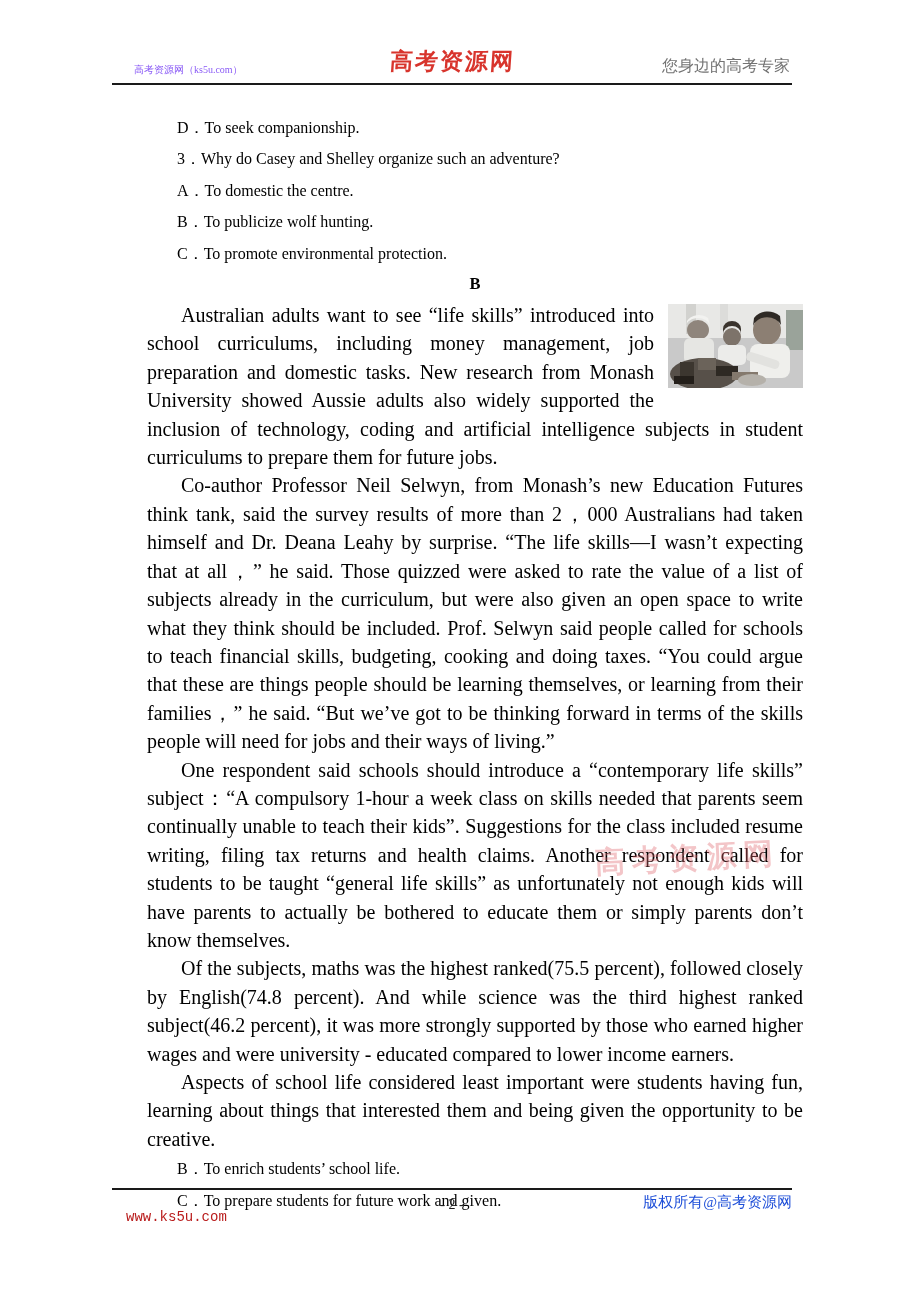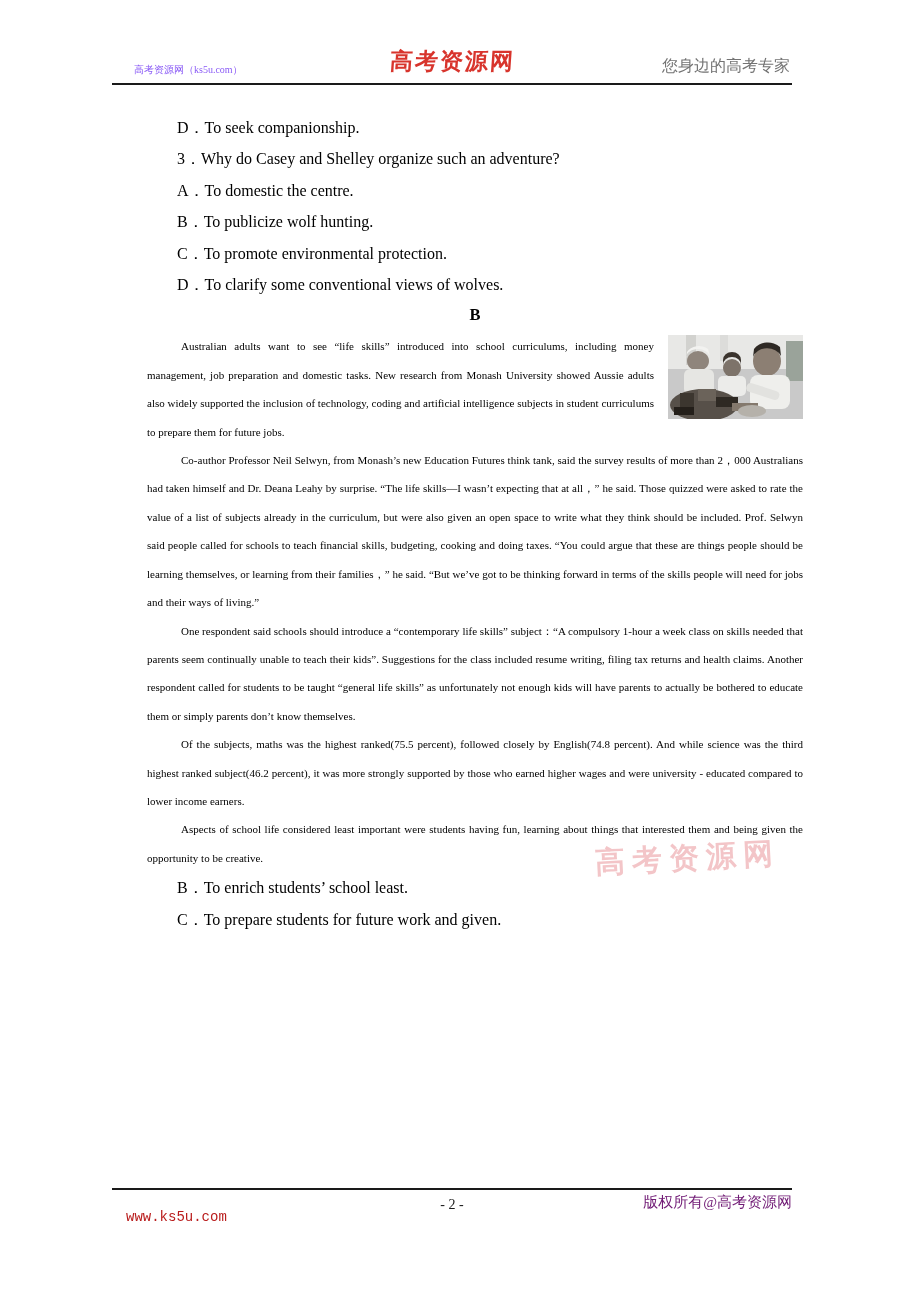--- a/index.html
+++ b/index.html
@@ -111,7 +111,6 @@
     <div class="option-line">A．To domestic the centre.</div>
     <div class="option-line">B．To publicize wolf hunting.</div>
     <div class="option-line">C．To promote environmental protection.</div>
-    <div class="option-line">D．To clarify some conventional views of wolves.</div>
 
     <div class="section-label">B</div>
 

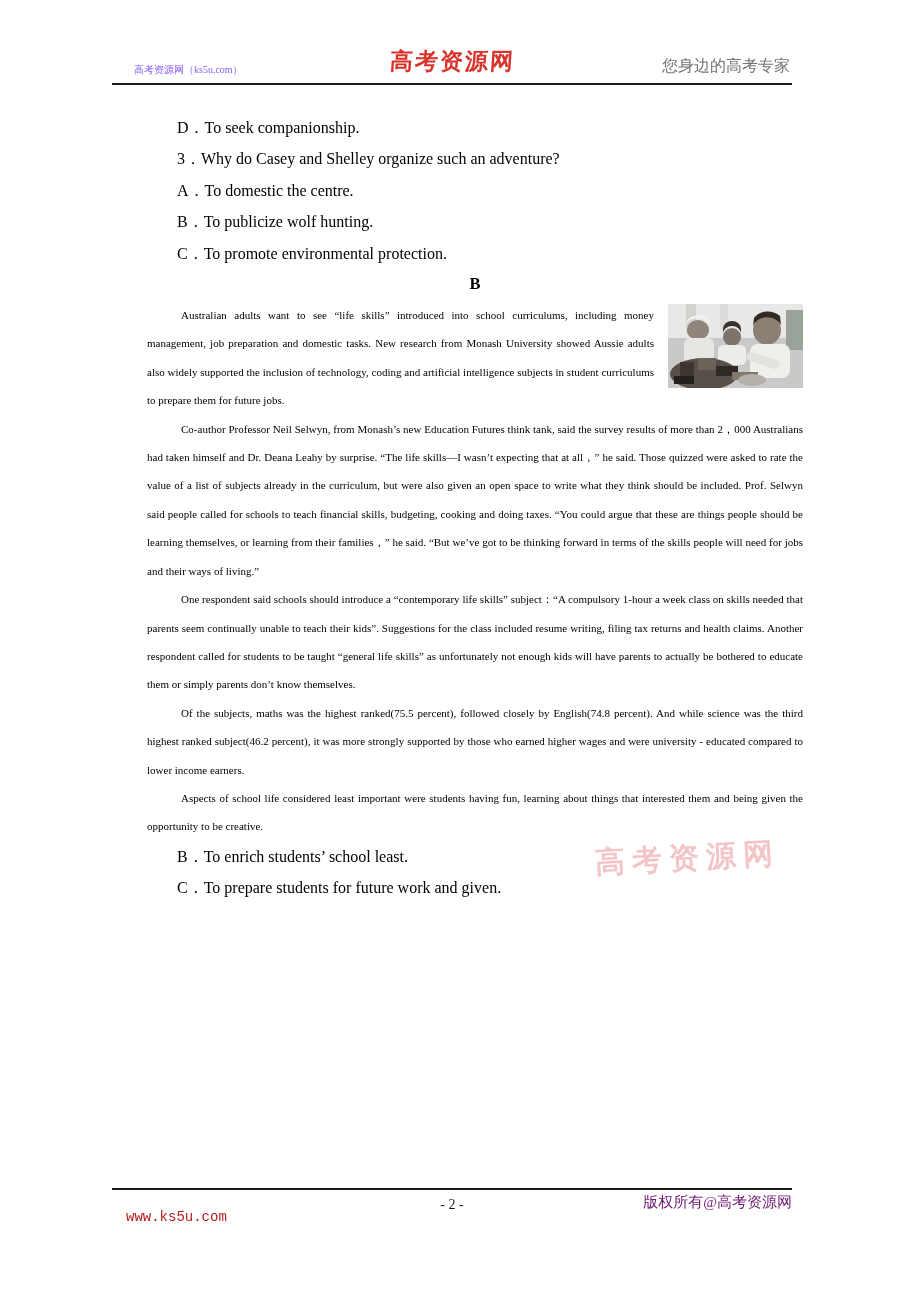--- a/index.html
+++ b/index.html
@@ -58,7 +58,7 @@
     text-align:justify;
     text-indent:34px;
     line-height:28.4px;
-    font-size:11px;
+    font-size:20px;
   }
   
   .watermark {

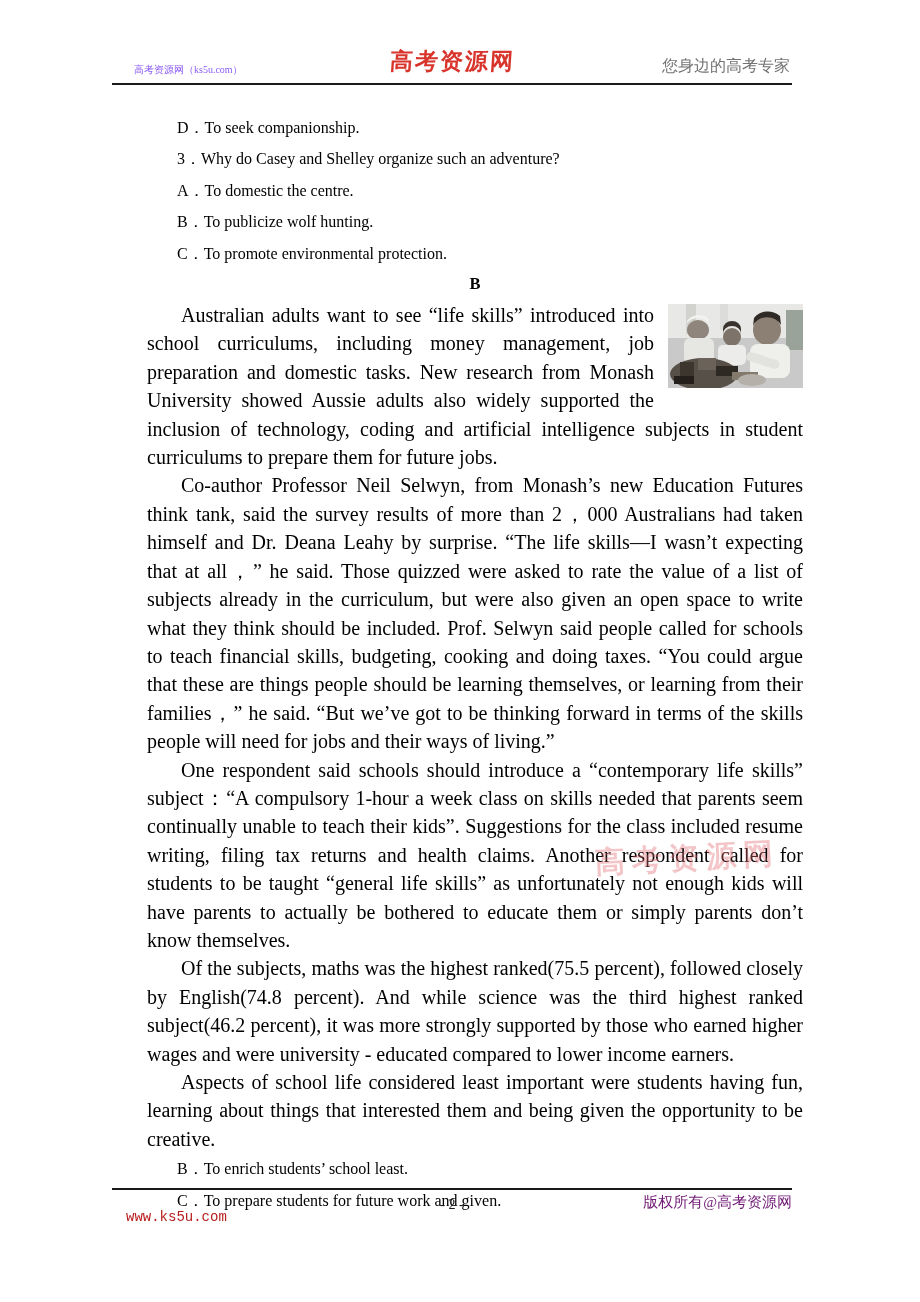--- a/index.html
+++ b/index.html
@@ -152,7 +152,7 @@
       <p class="para">Aspects of school life considered least important were students having fun, learning about things that interested them and being given the opportunity to be creative.</p>
     </div>
 
-    <div class="option-line">B．To enrich students’ school least.</div>
+    <div class="option-line">B．To enrich students’ school life.</div>
     <div class="option-line">C．To prepare students for future work and given.</div>
   </div>
 

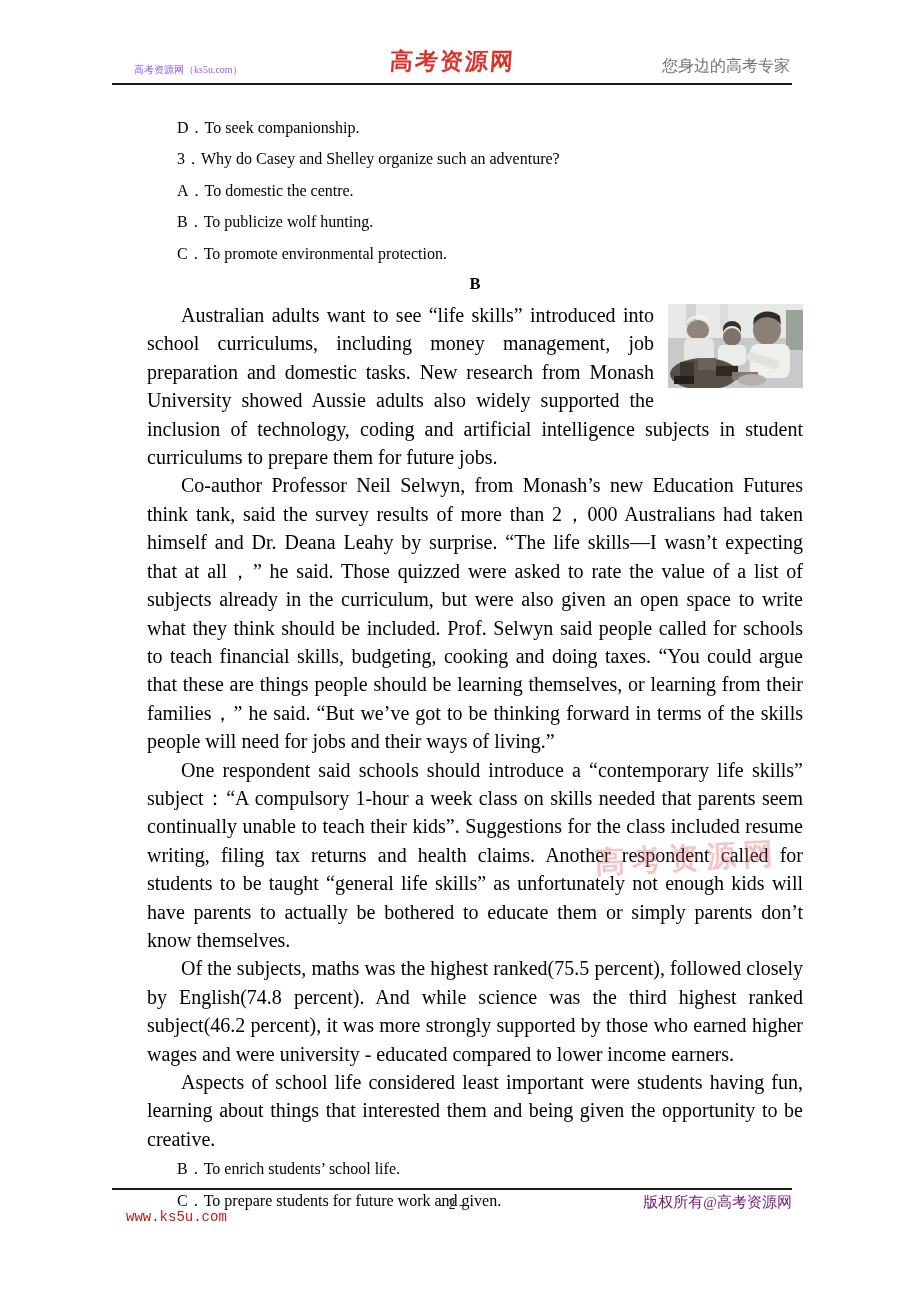--- a/index.html
+++ b/index.html
@@ -90,7 +90,7 @@
   }
   .footer-right {
     position:absolute; right:0; top:0;
-    font-size:15px; color:#701a75;
+    font-size:15px; color:#1d4ed8;
   }
 </style>
 </head>

